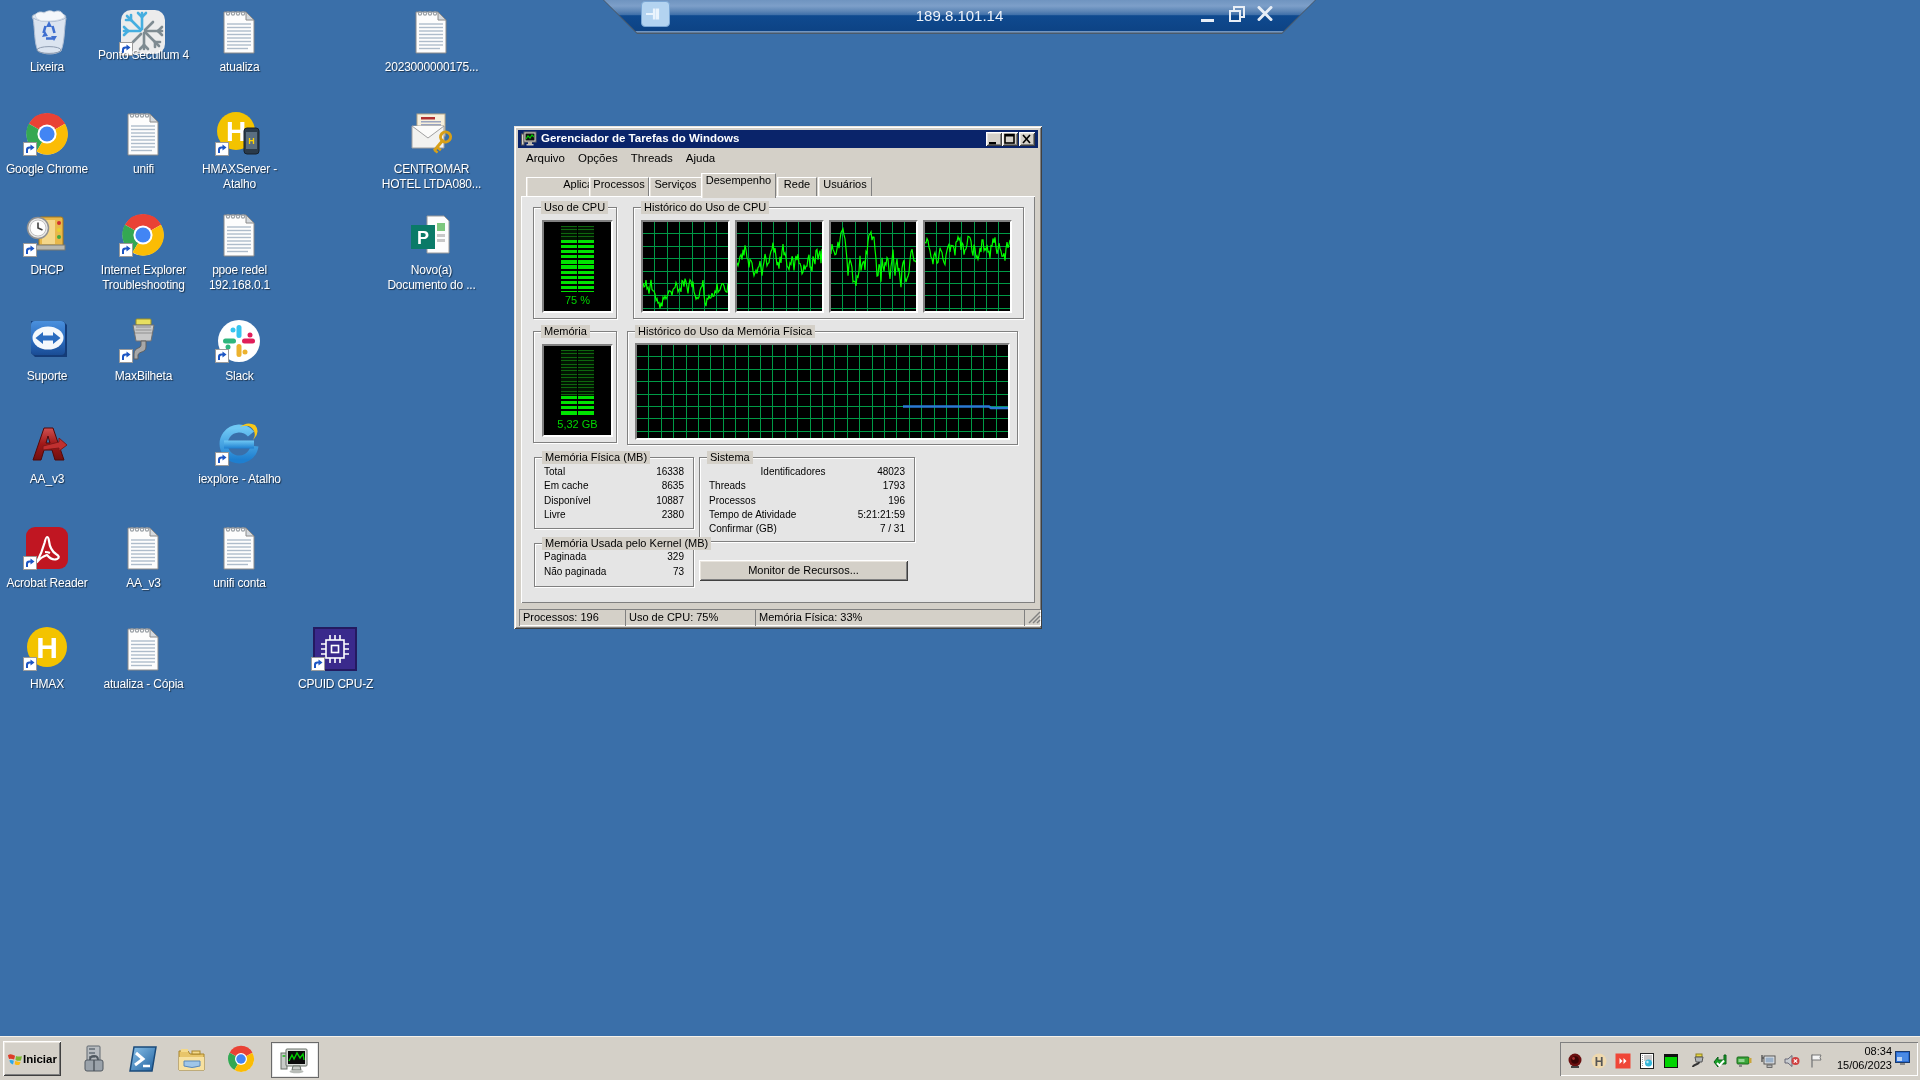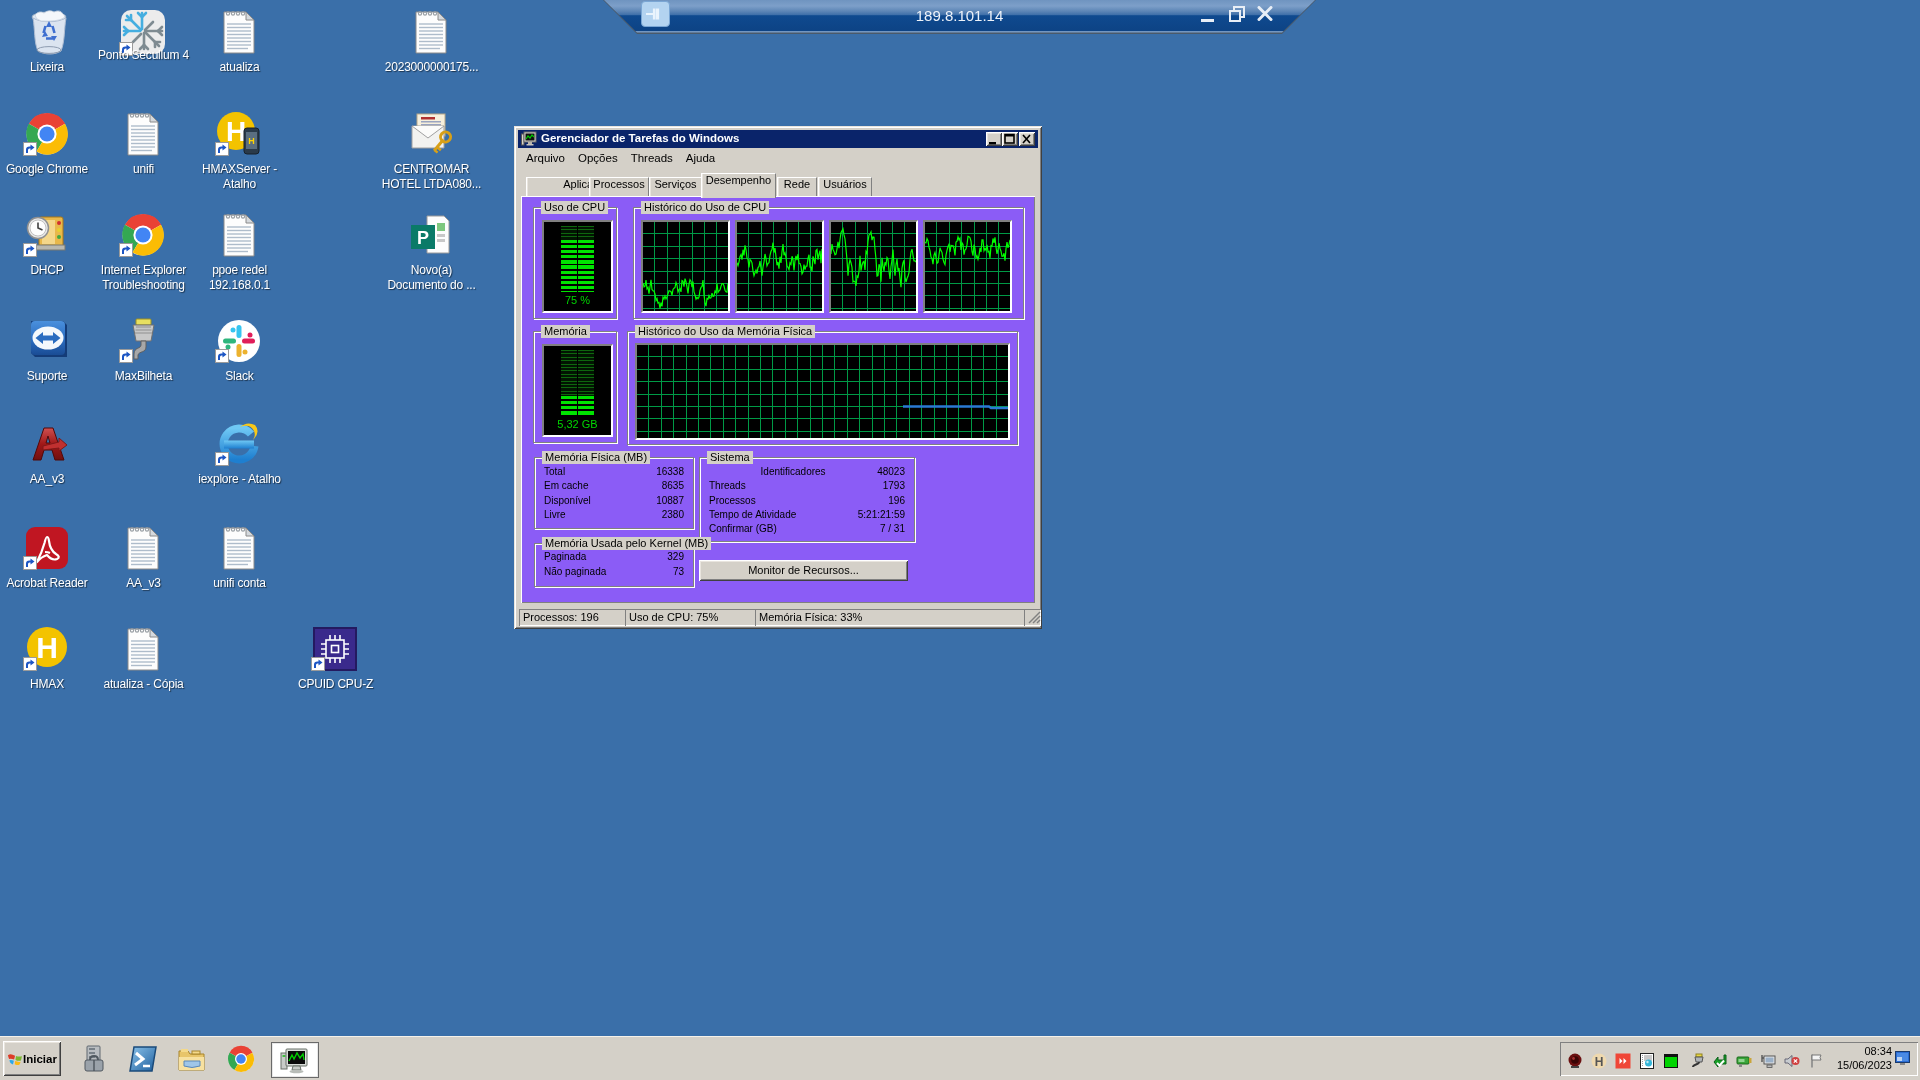--- a/index.html
+++ b/index.html
@@ -20,7 +20,7 @@
   border:1px solid #808080;border-bottom:none;border-top-color:#fff;border-left-color:#fff;
   box-shadow:inset 1px 0 0 #e9e5de;}
 .tabsel{top:47px;height:24px;z-index:5;}
-#tabpanel{left:7px;top:70px;width:514px;height:407px;background:#8b5cf6;
+#tabpanel{left:7px;top:70px;width:514px;height:407px;background:#e5e5e5;
   box-shadow:inset 1px 1px 0 #fff, inset -1px -1px 0 #808080;}
 .gbox{position:absolute;border:1px solid #808080;border-radius:0;
   box-shadow:inset 1px 1px 0 #fff, 1px 1px 0 #fff;}

